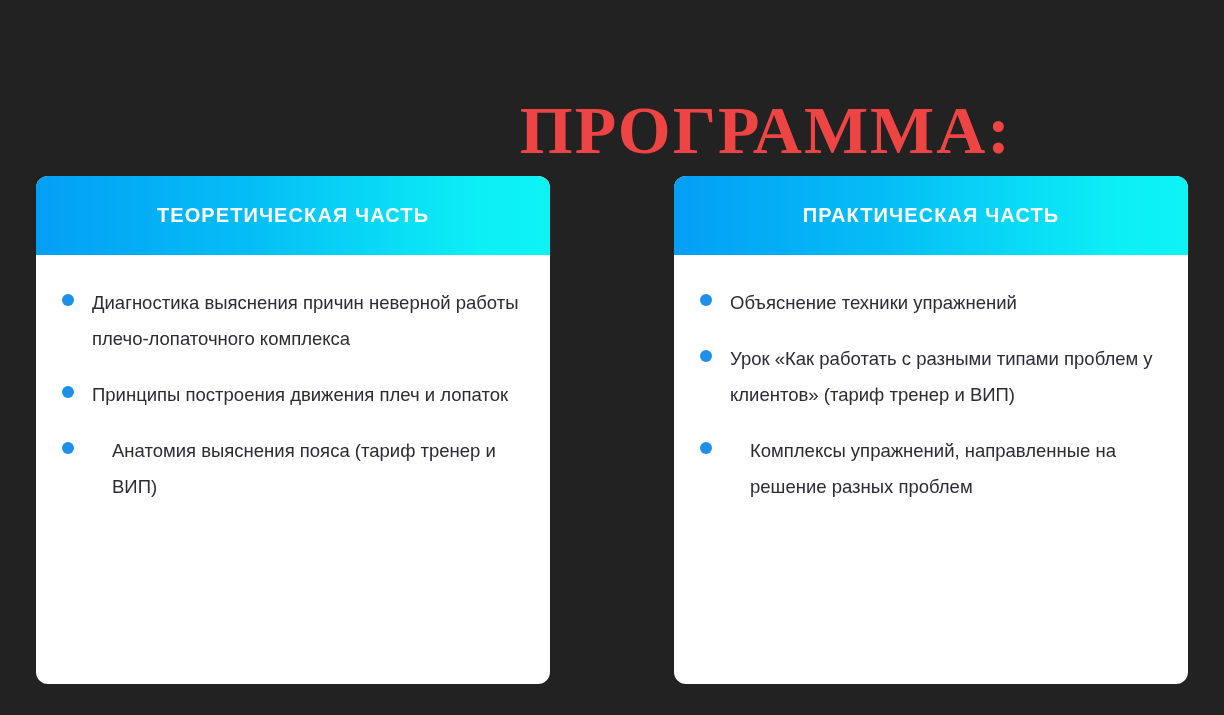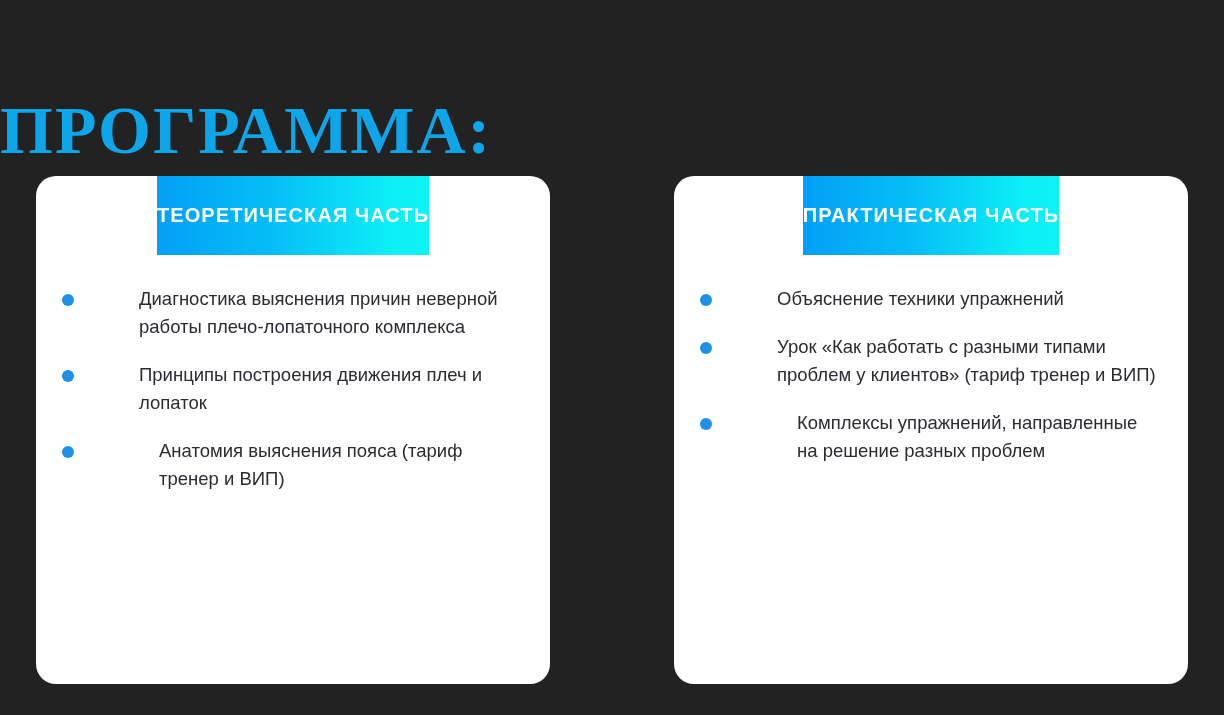--- a/index.html
+++ b/index.html
@@ -22,13 +22,13 @@
     top: 46px;
     left: 0;
     width: 1012px;
-    text-align: left;
+    text-align: right;
     font-family: "Liberation Serif", "DejaVu Serif", serif;
     font-weight: 700;
     font-size: 68px;
     line-height: 76px;
     letter-spacing: 2px;
-    color: #0ea5e9;
+    color: #ef4444;
     white-space: nowrap;
   }
 

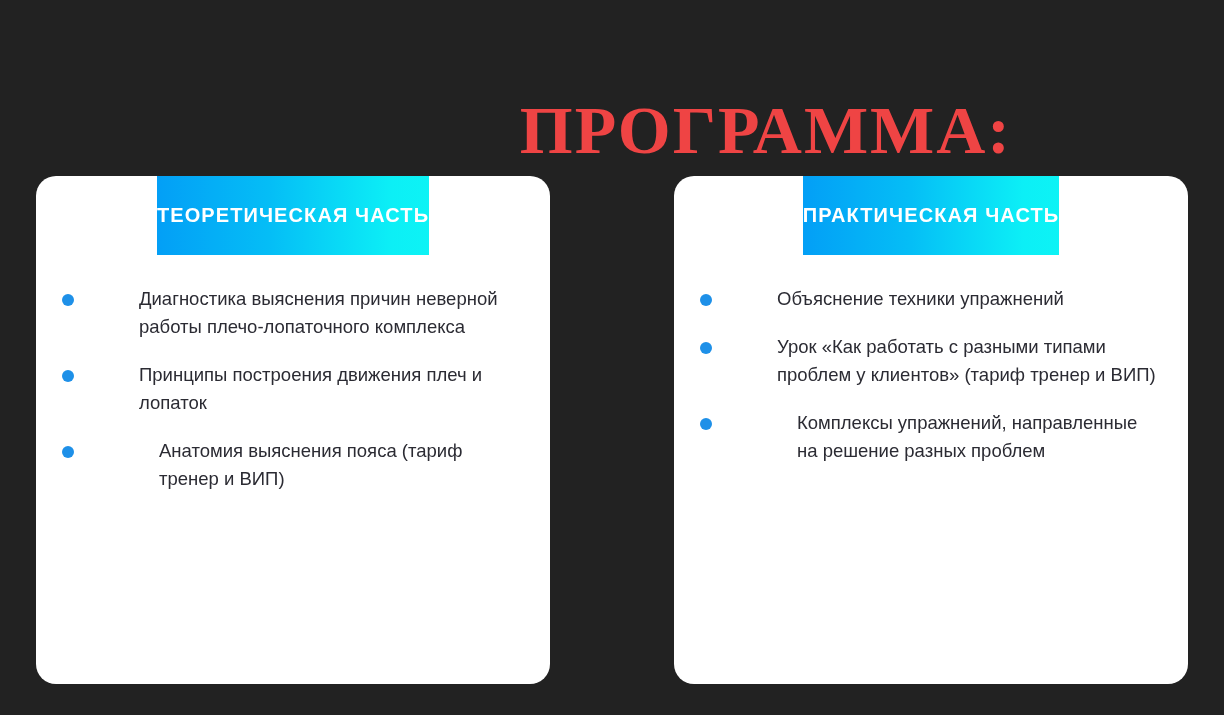--- a/index.html
+++ b/index.html
@@ -47,11 +47,10 @@
   .card {
     width: 514px;
     background: #ffffff;
-    border-radius: 20px;
+    border-radius: 12px;
     overflow: hidden;
     display: flex;
     flex-direction: column;
-    align-items: center;
   }
 
   .card-header {

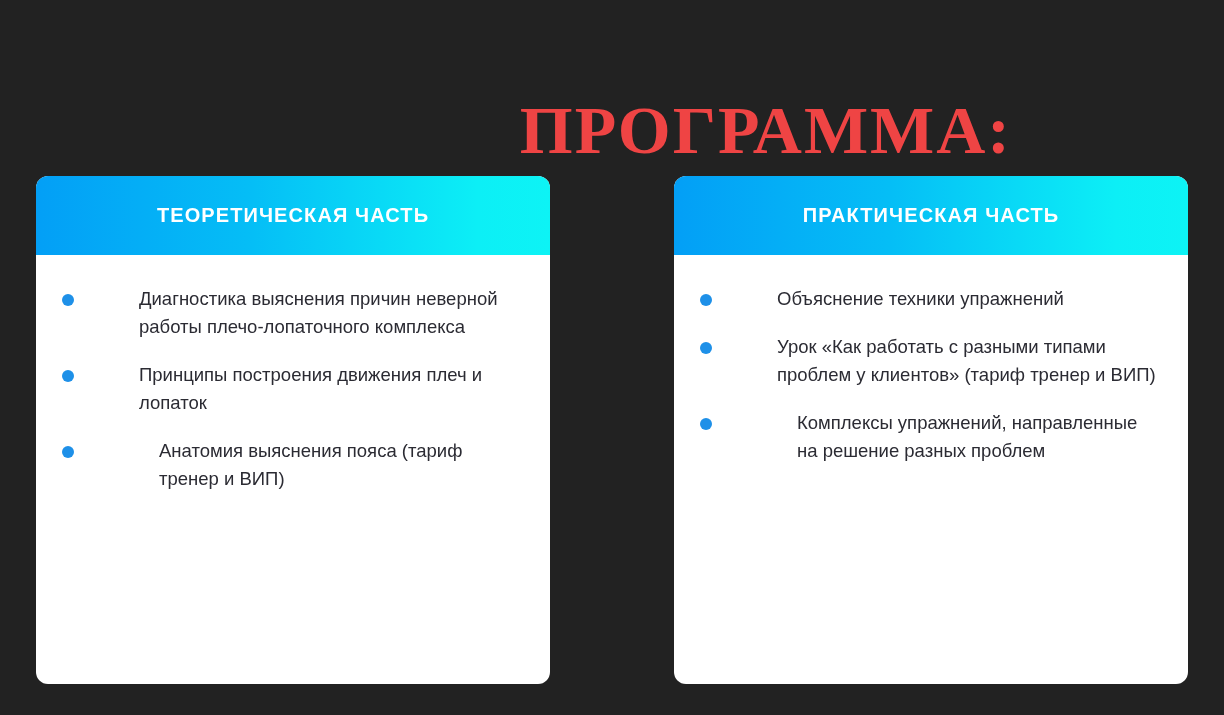--- a/index.html
+++ b/index.html
@@ -109,8 +109,7 @@
     font-family: "Liberation Sans", sans-serif;
     font-weight: 400;
     font-size: 18.5px;
-    line-height: 28px;
-    margin-left: 47px;
+    line-height: 36px;
   }
 </style>
 </head>

